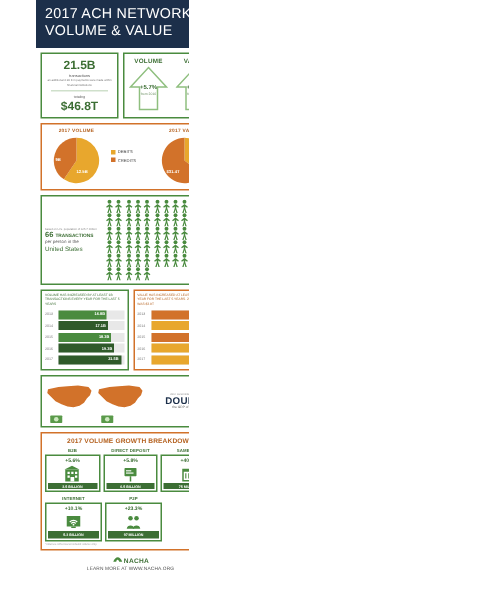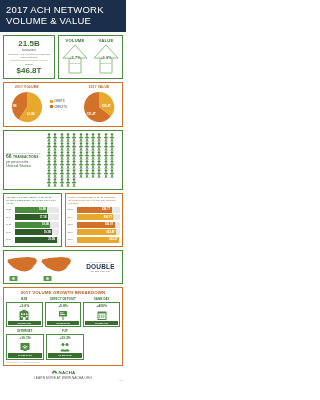--- a/index.html
+++ b/index.html
@@ -9,7 +9,7 @@
     font-family: "Liberation Sans", sans-serif;
     overflow: hidden;
   }
-  .page { width: 126px; height: 400px; position: relative; background: #fff; }
+  .page { width: 126px; height: 400px; position: relative; background: #fff; margin-left: 24px; }
 
   
   .header {

